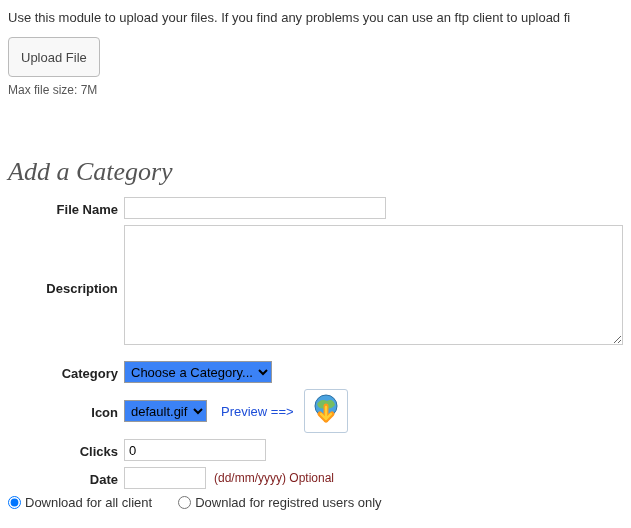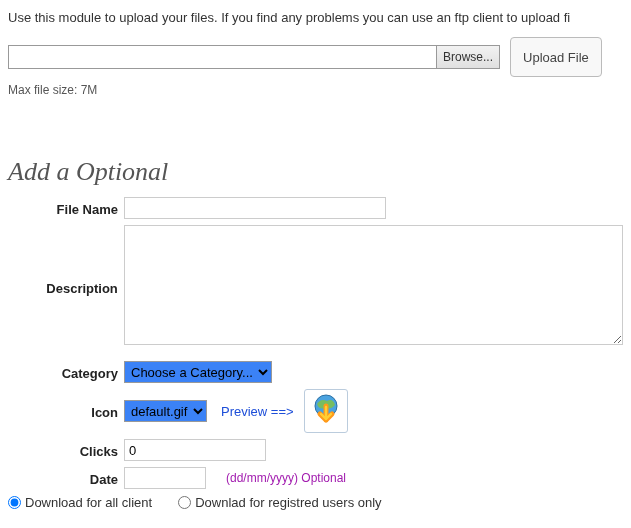--- a/index.html
+++ b/index.html
@@ -143,10 +143,6 @@
 <div class="instruction">Use this module to upload your files. If you find any problems you can use an ftp client to upload fi</div>
 
 <div class="upload-row">
-  <div class="file-input-wrap">
-    <input type="text" class="file-text" style="">
-    <button class="browse-btn">Browse...</button>
-  </div>
   <button class="upload-btn">Upload File</button>
 </div>
 

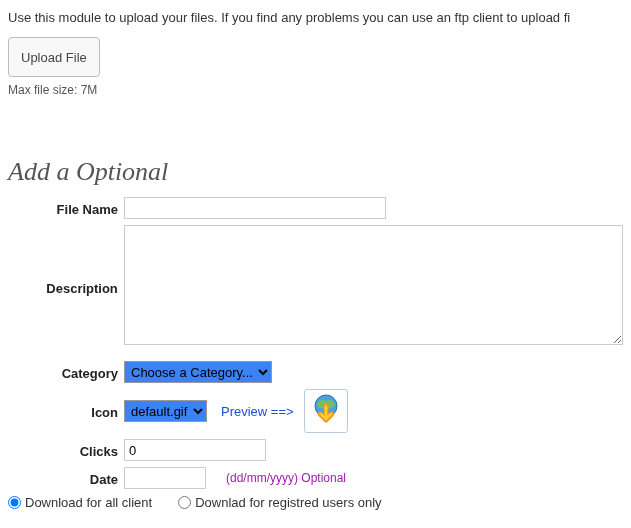--- a/index.html
+++ b/index.html
@@ -148,7 +148,7 @@
 
 <div class="maxsize">Max file size: 7M</div>
 
-<h2 class="section-title">Add a Optional</h2>
+<h2 class="section-title">Add a Category</h2>
 
 <div class="form-row">
   <div class="label">File Name</div>

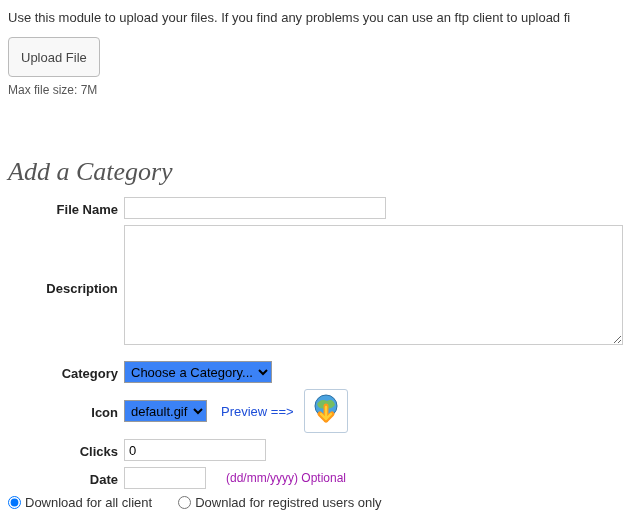--- a/index.html
+++ b/index.html
@@ -130,9 +130,9 @@
   .num-input { width: 142px; }
   .date-input { width: 82px; }
   .hint {
-    color: #a21caf;
+    color: #7f1d1d;
     font-size: 12px;
-    margin-left: 20px;
+    margin-left: 8px;
   }
   .radio-row input { margin: 0 4px 0 0; vertical-align: middle; }
   .radio-row label { margin-right: 26px; vertical-align: middle; }

